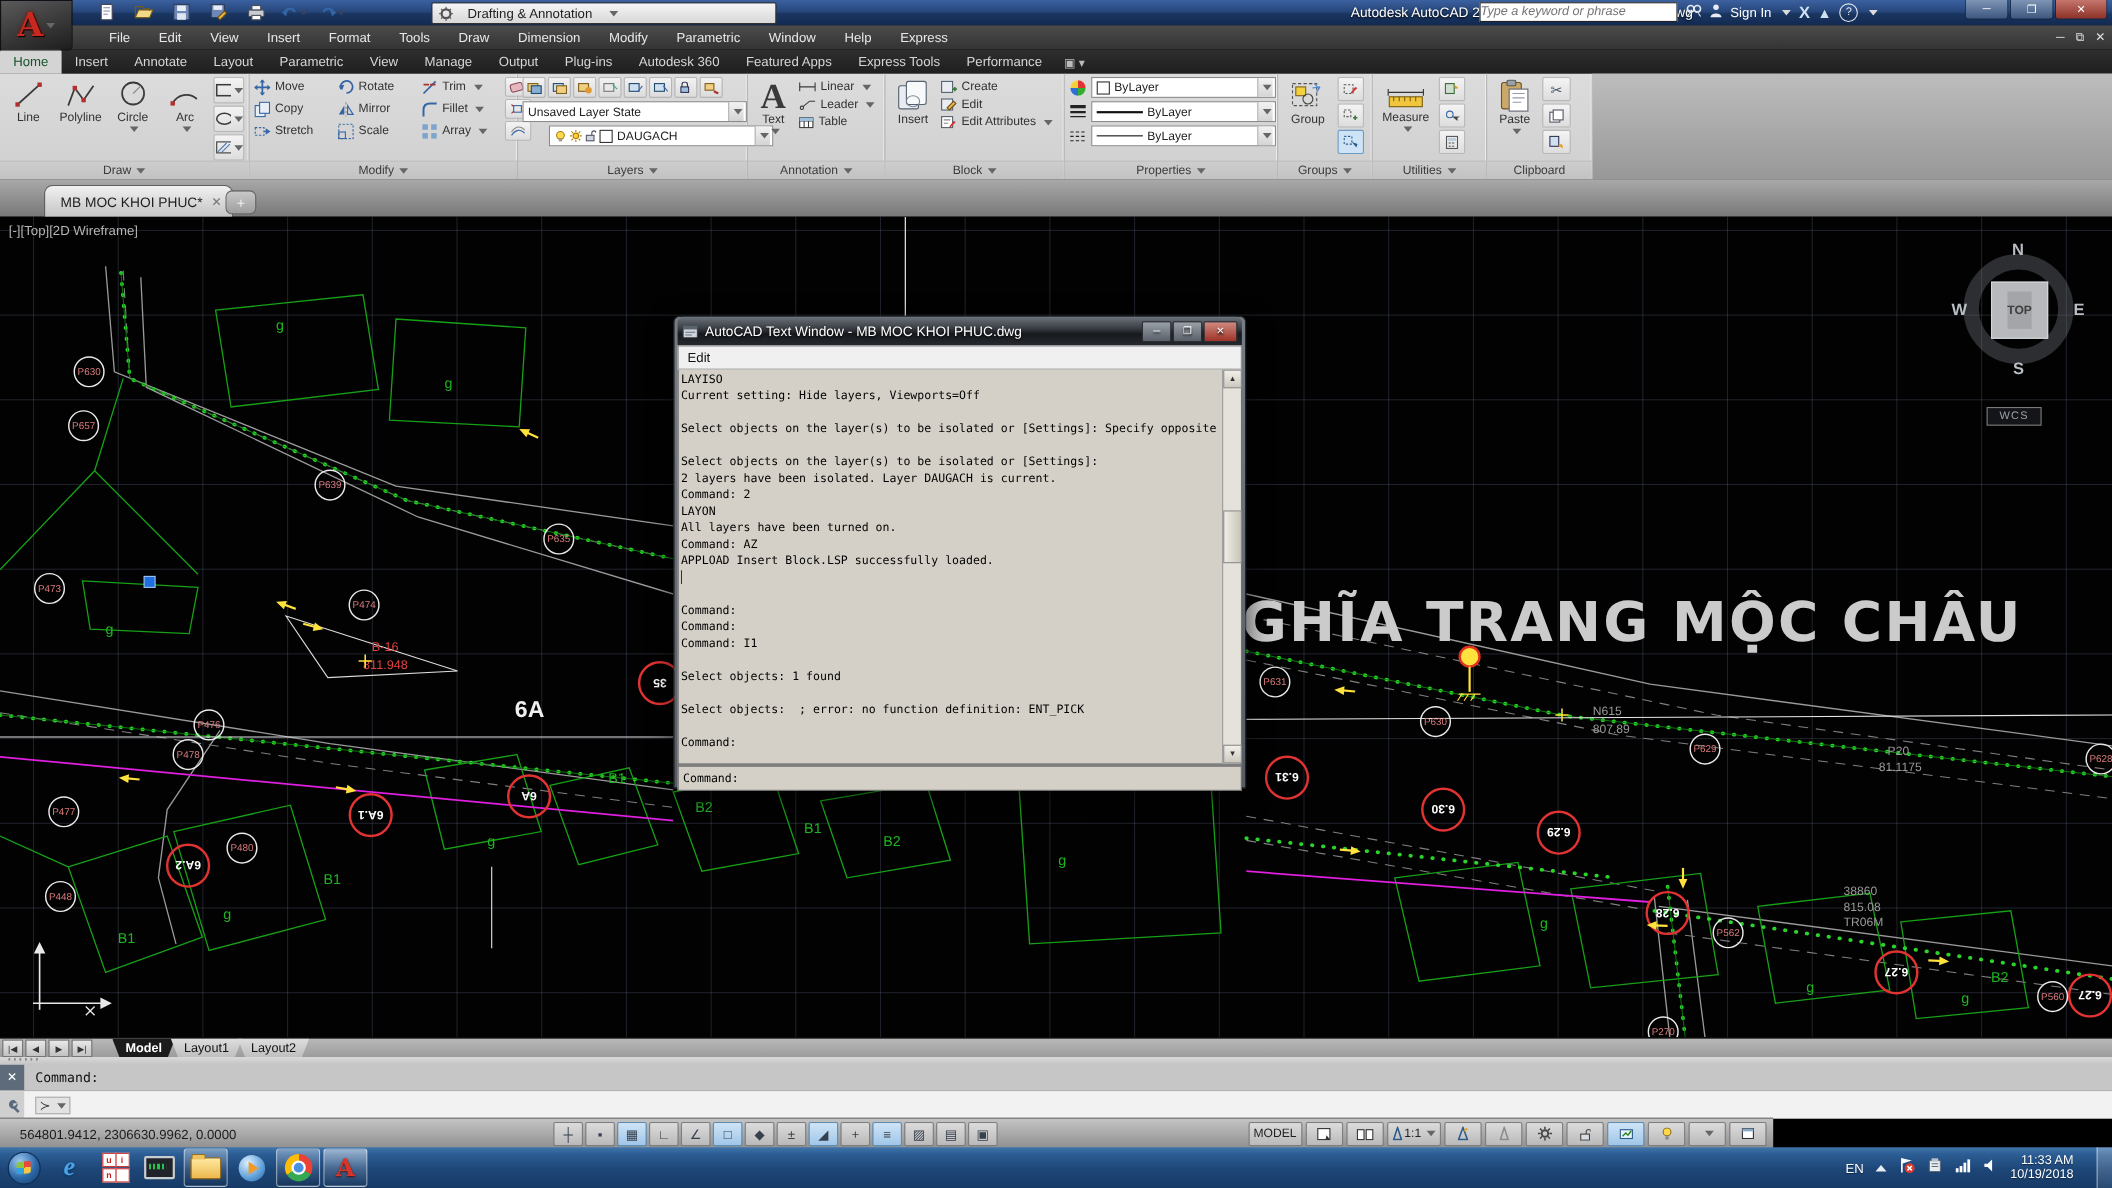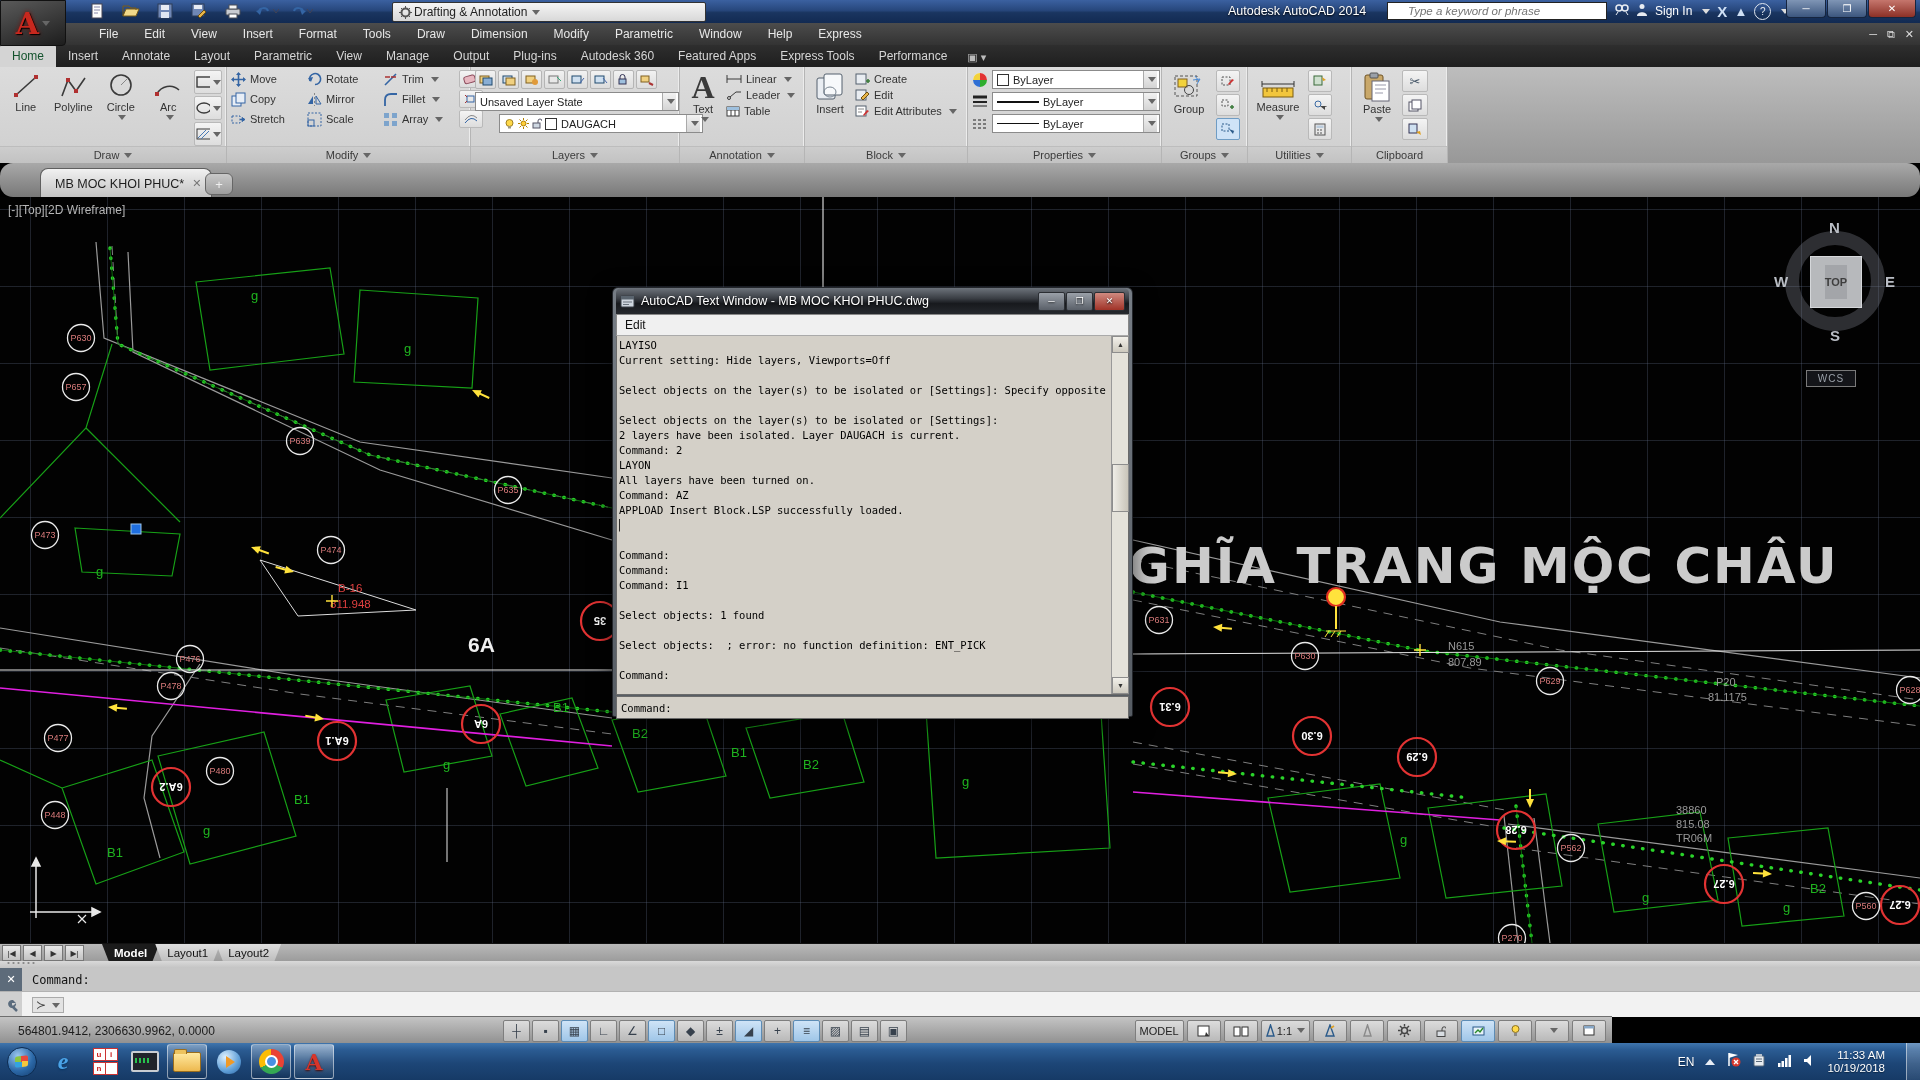--- a/index.html
+++ b/index.html
@@ -19,7 +19,7 @@
   .qbtn{width:26px;height:18px;display:flex;align-items:center;justify-content:center;border-radius:2px;}
   .qbtn svg{display:block;}
   #wsswitch{position:absolute;left:392px;top:2px;width:300px;height:18px;background:linear-gradient(#f5f5f5,#d8d8d8);
-    border:1px solid #333;border-radius:2px;display:flex;align-items:center;gap:2px;padding:0 6px;color:#222;font-size:12px;}
+    border:1px solid #333;border-radius:2px;display:flex;align-items:center;gap:13px;padding:0 6px;color:#222;font-size:12px;}
   #titles{position:absolute;left:1228px;top:4px;color:#fff;font-size:12.5px;text-shadow:0 1px 2px #000;white-space:nowrap;}
   #titles .doc{margin-left:22px;}
   #infocenter{position:absolute;left:1345px;top:1px;height:20px;display:flex;align-items:center;gap:7px;}

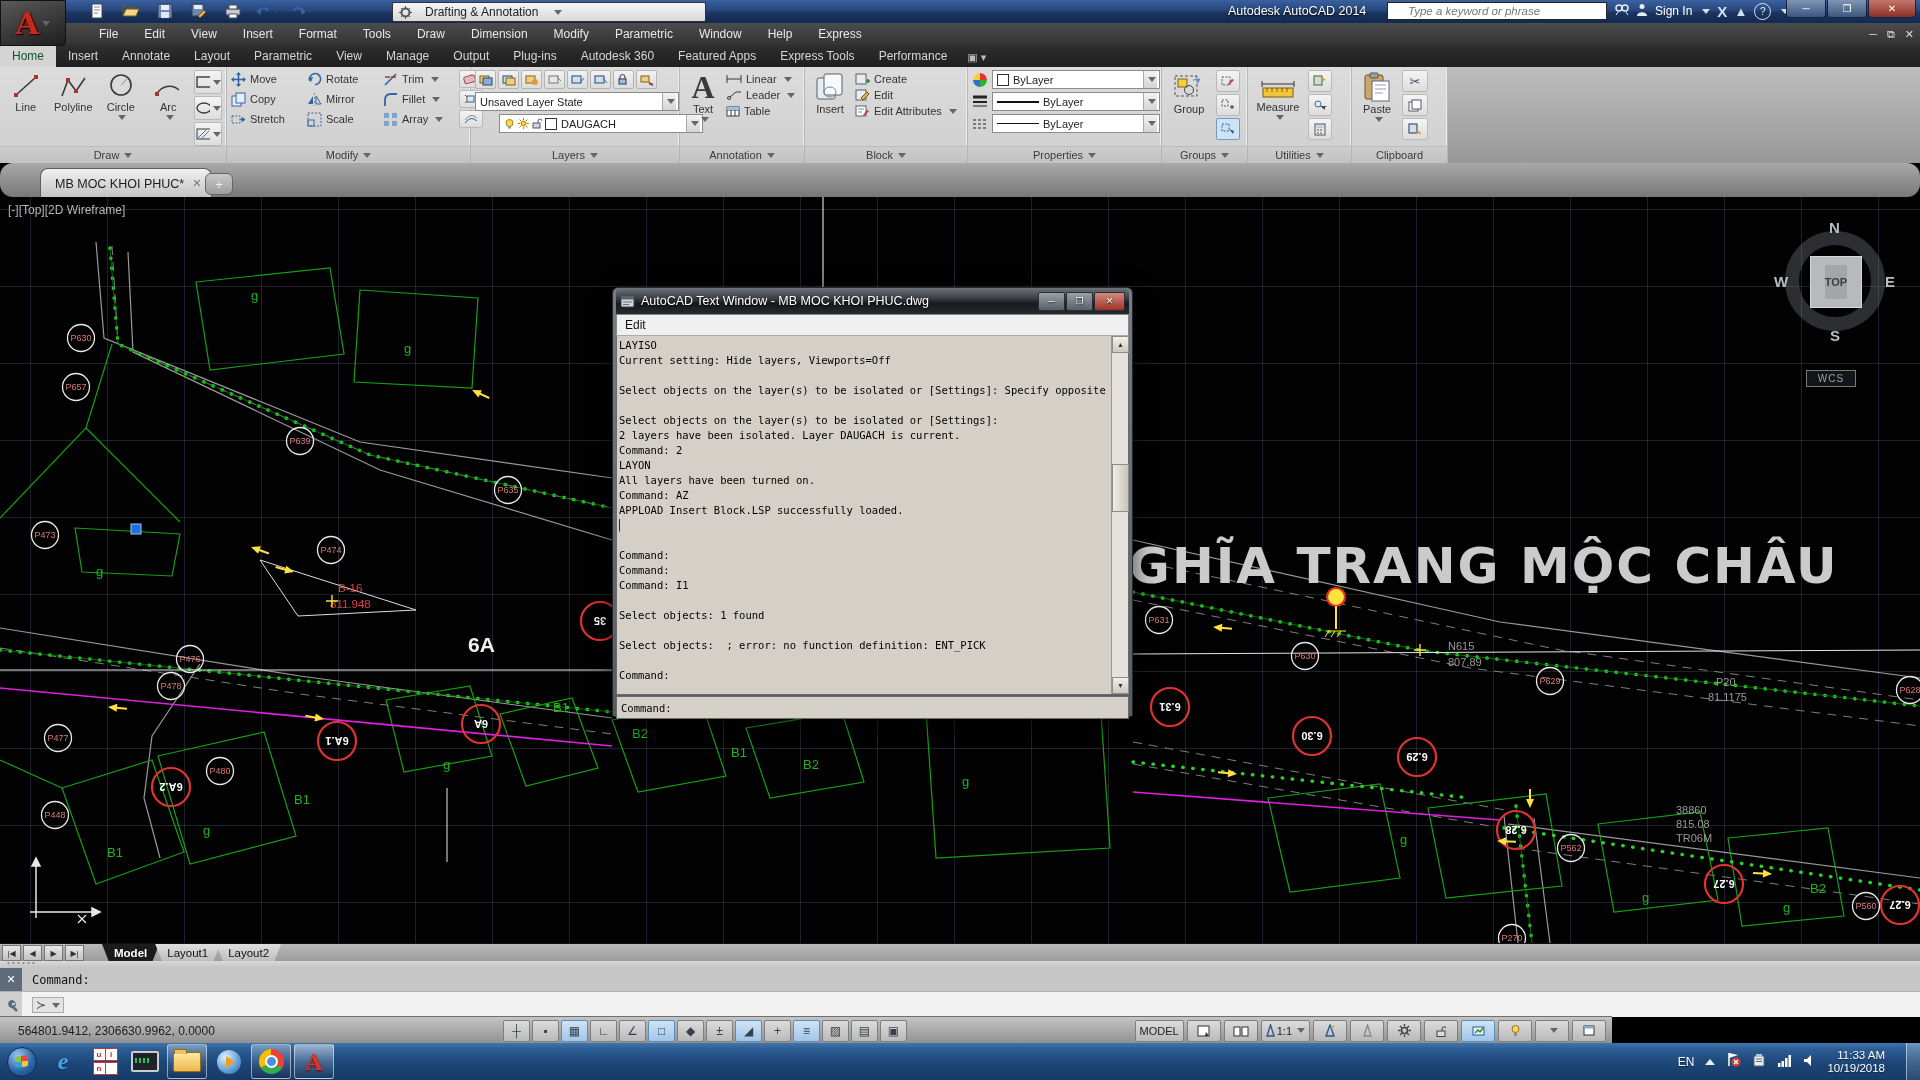--- a/index.html
+++ b/index.html
@@ -23,7 +23,7 @@
   #titles{position:absolute;left:1228px;top:4px;color:#fff;font-size:12.5px;text-shadow:0 1px 2px #000;white-space:nowrap;}
   #titles .doc{margin-left:22px;}
   #infocenter{position:absolute;left:1345px;top:1px;height:20px;display:flex;align-items:center;gap:7px;}
-  #icsearch{width:178px;height:16px;border:1px solid #222;font-size:11.5px;font-style:italic;color:#555;padding:0 20px;background:#fff;font-family:"Liberation Sans",sans-serif;margin-left:42px;}
+  #icsearch{width:178px;height:16px;border:1px solid #222;font-size:11.5px;font-style:italic;color:#555;padding:0 0;background:#fff;font-family:"Liberation Sans",sans-serif;}
   .icico{color:#e8ecf2;font-size:12px;}
   #signin{color:#fff;font-size:12px;}
   #winbtns{position:absolute;right:4px;top:0;display:flex;}

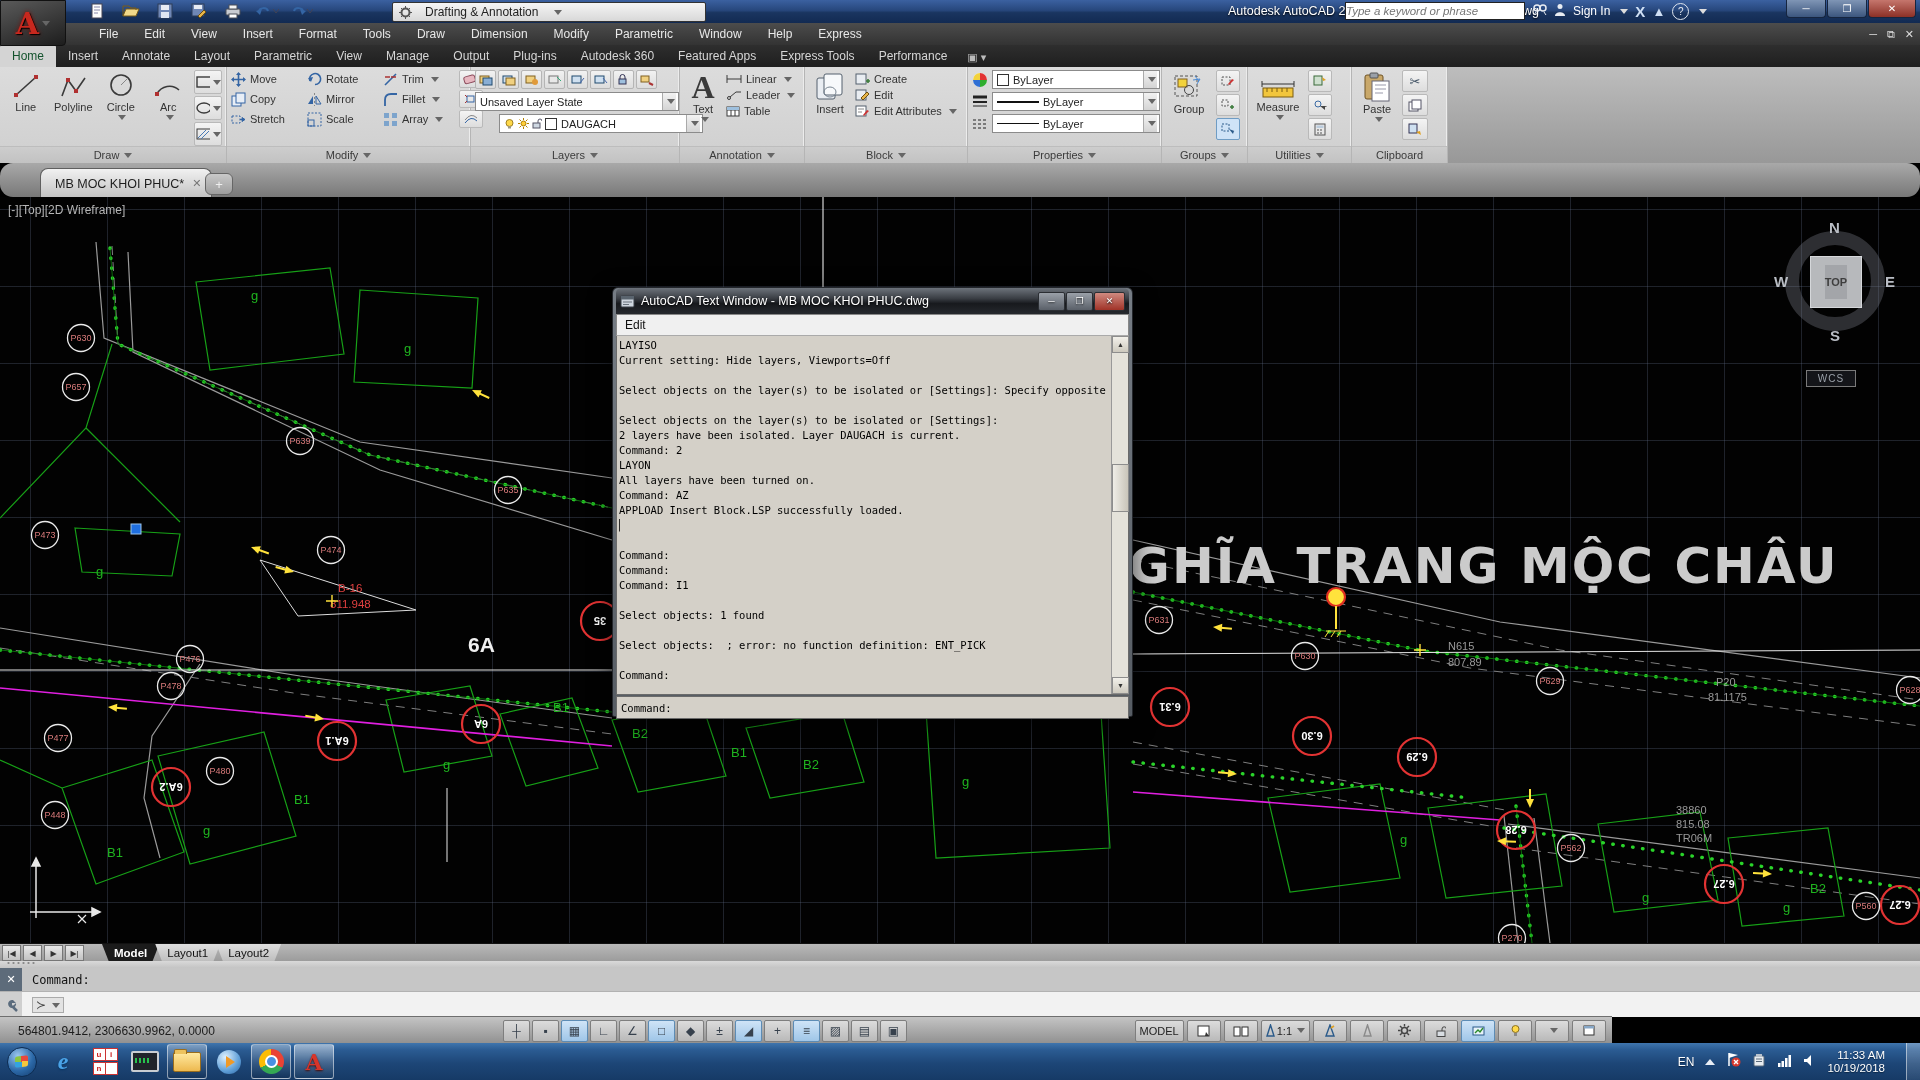--- a/index.html
+++ b/index.html
@@ -64,7 +64,7 @@
   .fillerGray{flex:1;background:linear-gradient(#bdbdbd,#989898);}
 
   
-  #doctabs{position:absolute;left:0;top:163px;width:1920px;height:34px;background:linear-gradient(#a9a9a9,#787878);border-radius:13px;}
+  #doctabs{position:absolute;left:0;top:163px;width:1920px;height:34px;background:linear-gradient(#a9a9a9,#787878);}
   .dtab{position:absolute;left:40px;top:5px;height:29px;padding:0 10px 0 14px;background:linear-gradient(#f1f1f1,#c2c2c2);
     border:1px solid #5f5f5f;border-bottom:none;border-radius:8px 8px 0 0;display:flex;align-items:center;gap:8px;font-size:12.5px;color:#1e1e1e;}
   .dtab .x{color:#777;font-size:11px;}

